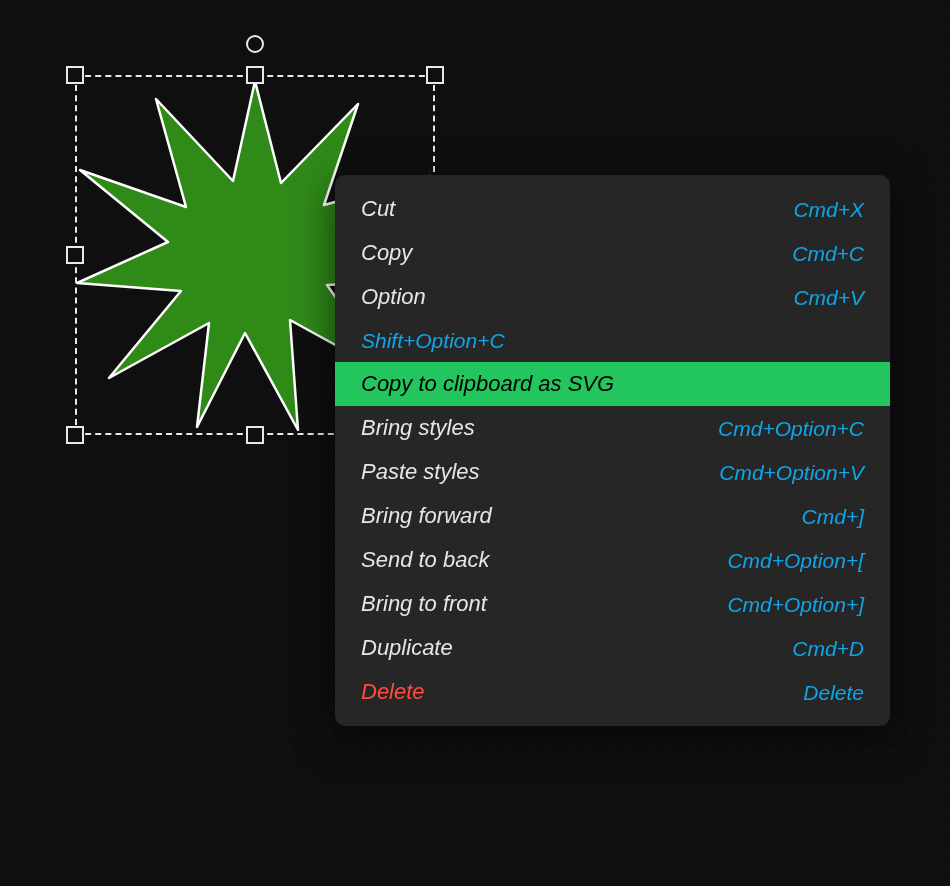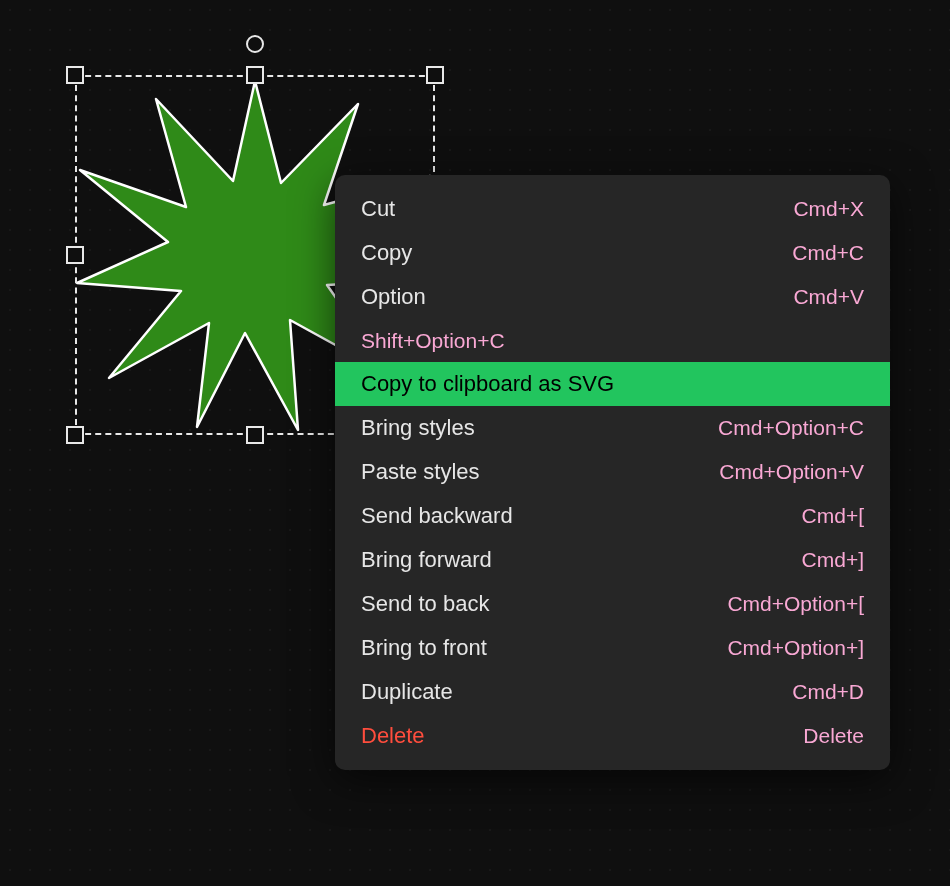--- a/index.html
+++ b/index.html
@@ -86,10 +86,12 @@
   }
   .menu-item {
     display: flex;
+    align-items: center;
     justify-content: space-between;
     padding: 11px 26px 11px 26px;
     color: #e6e6e6;
     cursor: default;
+    font-style: italic;
   }
   .menu-item.highlight {
     background: #22c55e;

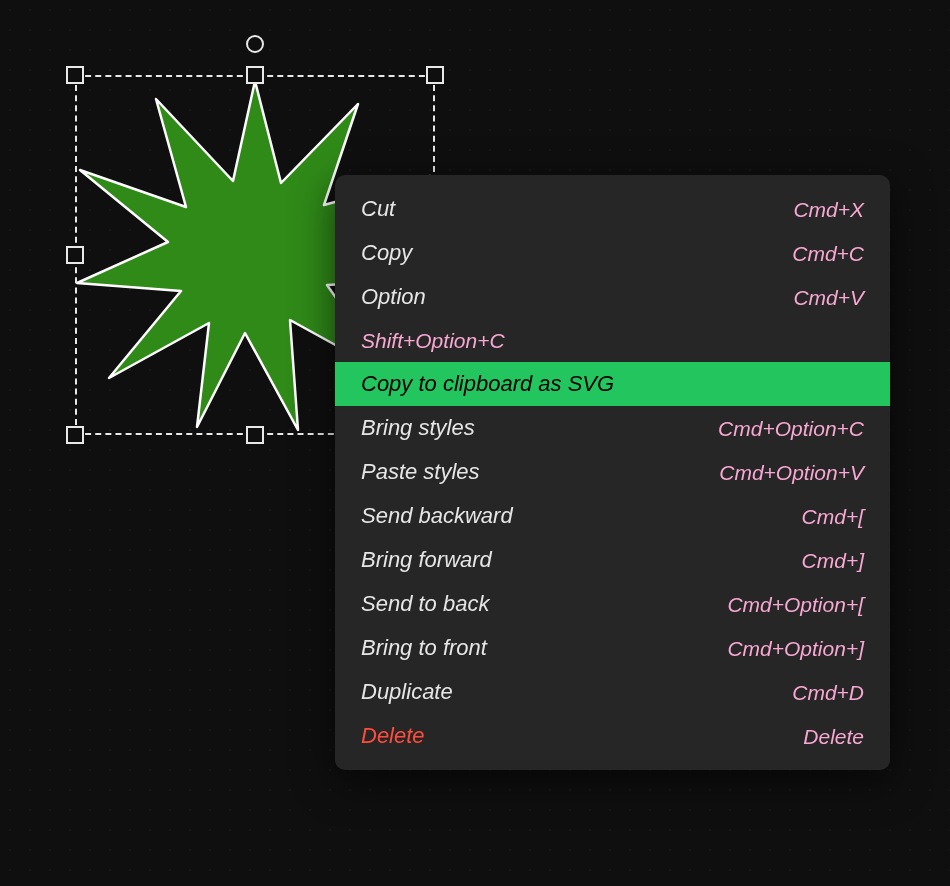--- a/index.html
+++ b/index.html
@@ -101,7 +101,7 @@
     font-weight: 400;
   }
   .menu-item .shortcut {
-    color: #f9a8d4;
+    color: #0ea5e9;
     font-size: 21px;
   }
   .menu-item.highlight .shortcut {

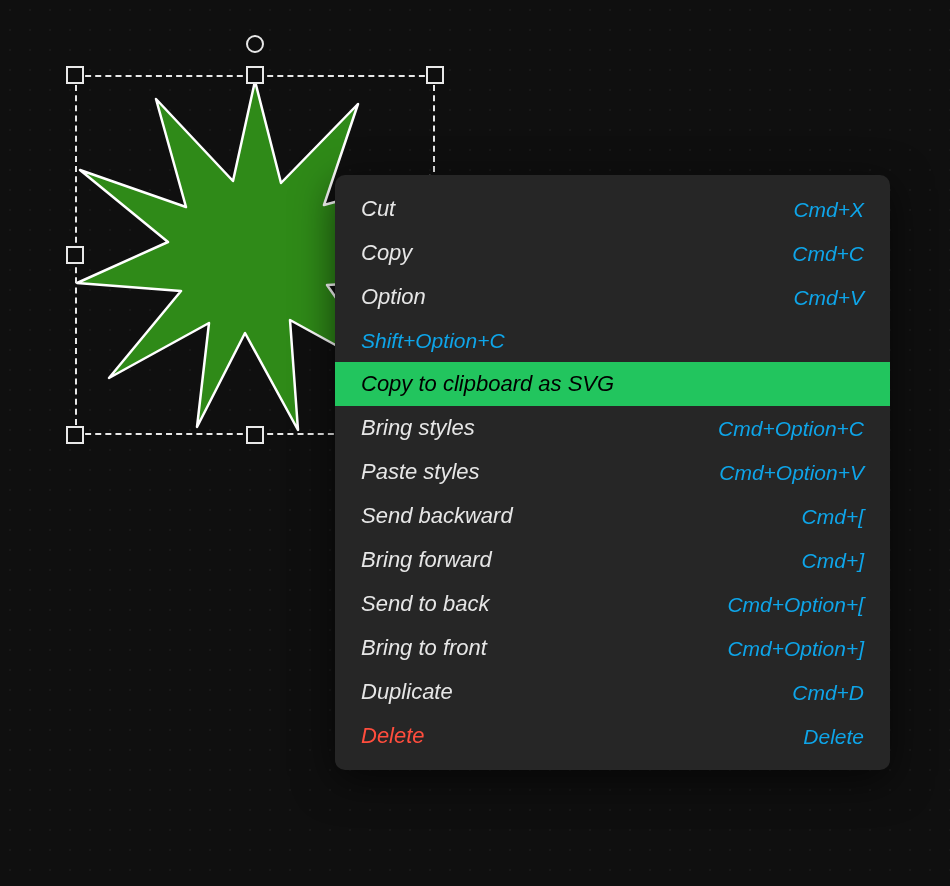--- a/index.html
+++ b/index.html
@@ -165,10 +165,6 @@
     <span class="shortcut">Cmd+Option+V</span>
   </div>
   <div class="menu-item">
-    <span class="label">Send backward</span>
-    <span class="shortcut">Cmd+[</span>
-  </div>
-  <div class="menu-item">
     <span class="label">Bring forward</span>
     <span class="shortcut">Cmd+]</span>
   </div>

